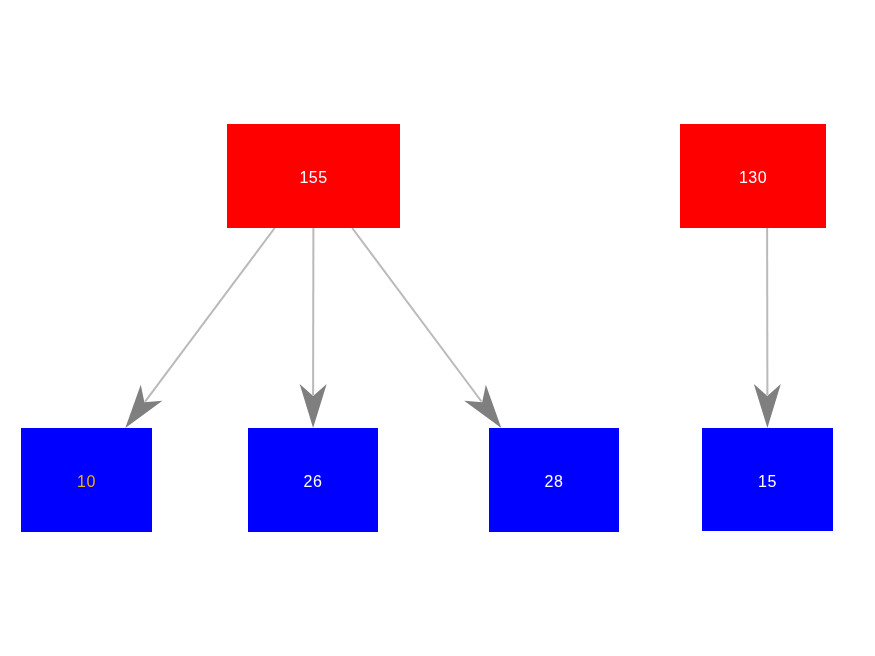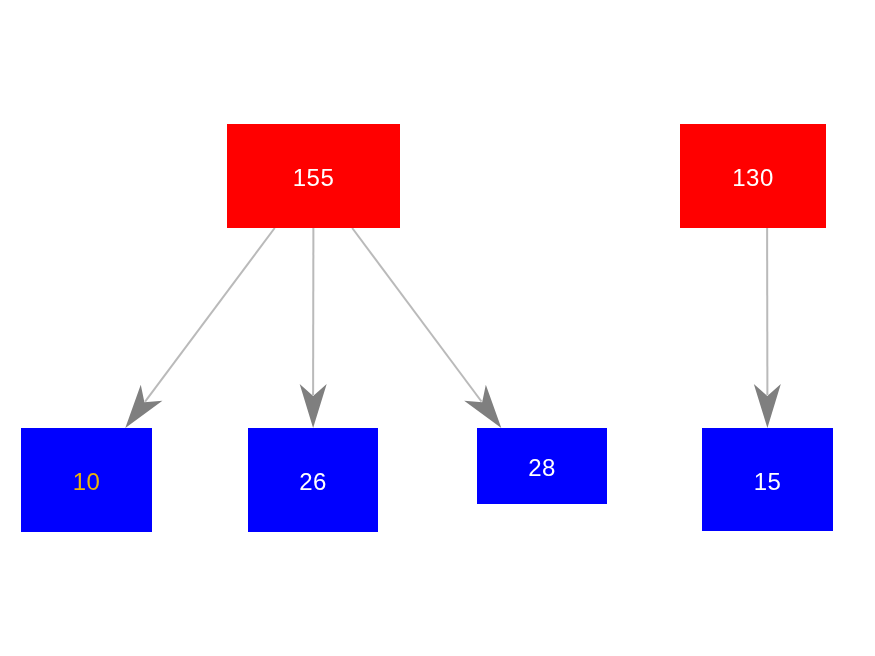--- a/index.html
+++ b/index.html
@@ -31,7 +31,7 @@
     box-sizing: border-box;
   }
   .node .label {
-    font-size: 24px;
+    font-size: 16px;
     line-height: 1;
     letter-spacing: 0.5px;
     transform: translateY(2px);

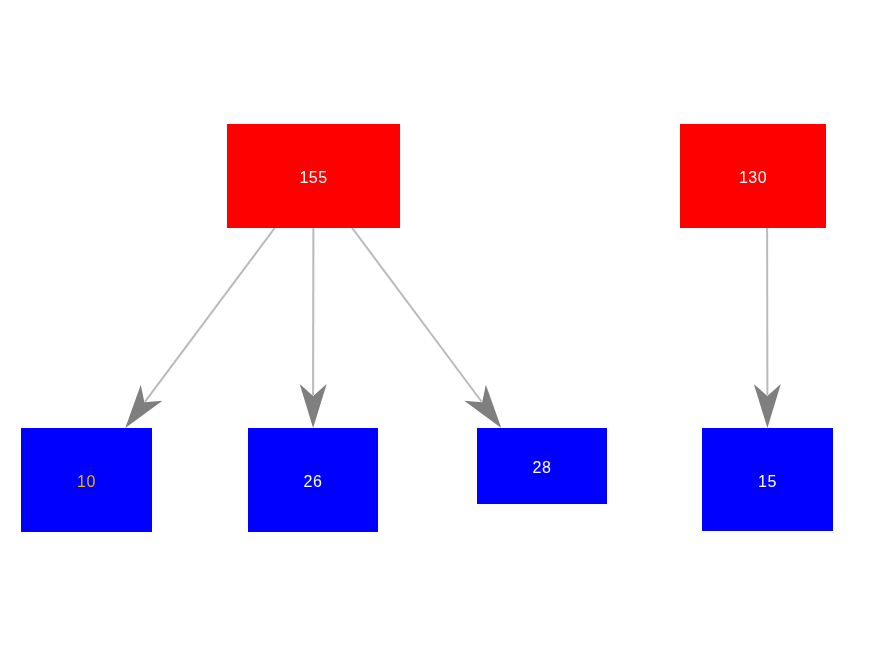--- a/index.html
+++ b/index.html
@@ -64,7 +64,7 @@
       <div class="node" style="left: 248px; top: 428px; width: 130px; height: 104px; background: rgb(0, 0, 255);">
         <span class="label" style="color: rgb(255, 255, 255);">26</span>
       </div>
-      <div class="node" style="left: 477px; top: 428px; width: 130px; height: 76px; background: rgb(0, 0, 255);">
+      <div class="node" style="left: 489px; top: 428px; width: 130px; height: 104px; background: rgb(0, 0, 255);">
         <span class="label" style="color: rgb(255, 255, 255);">28</span>
       </div>
       <div class="node" style="left: 702px; top: 428px; width: 131px; height: 103px; background: rgb(0, 0, 255);">

